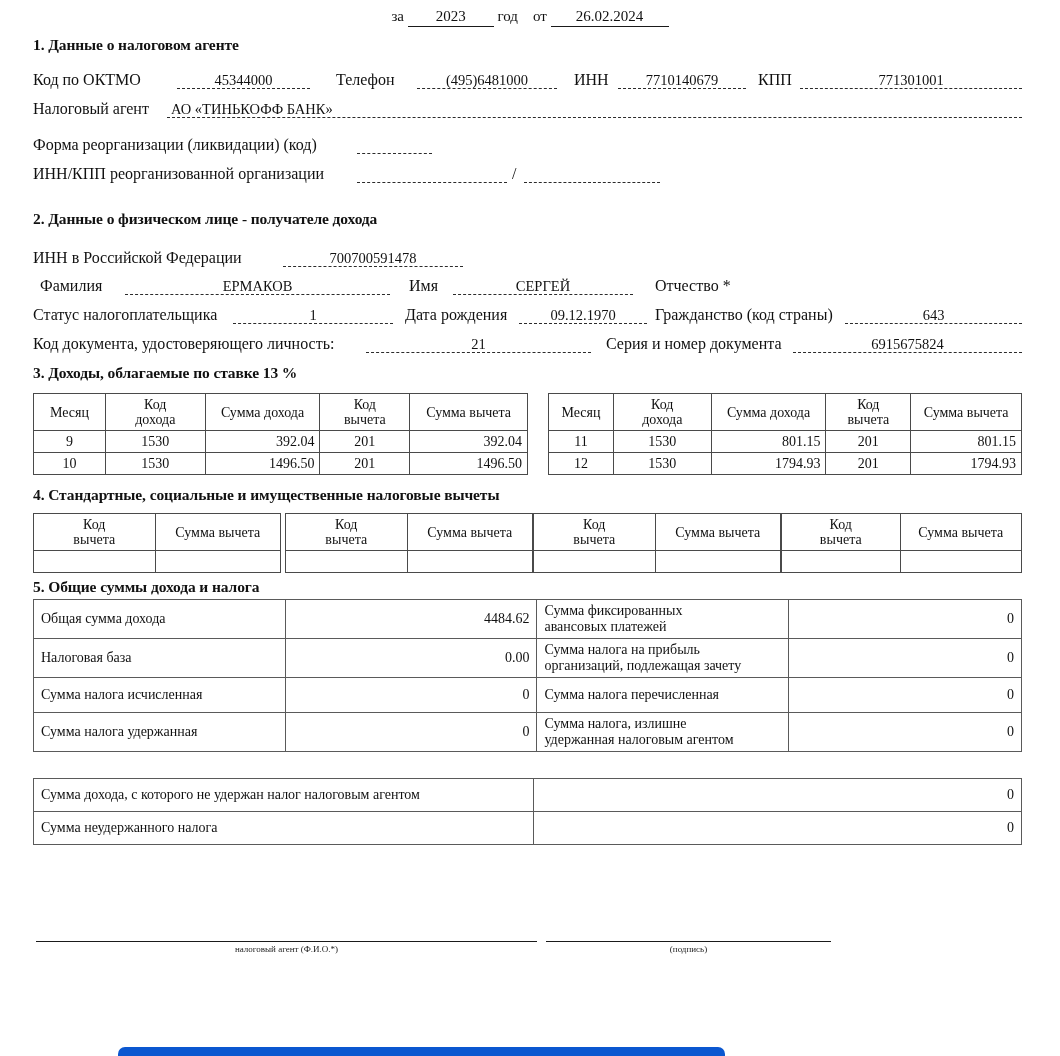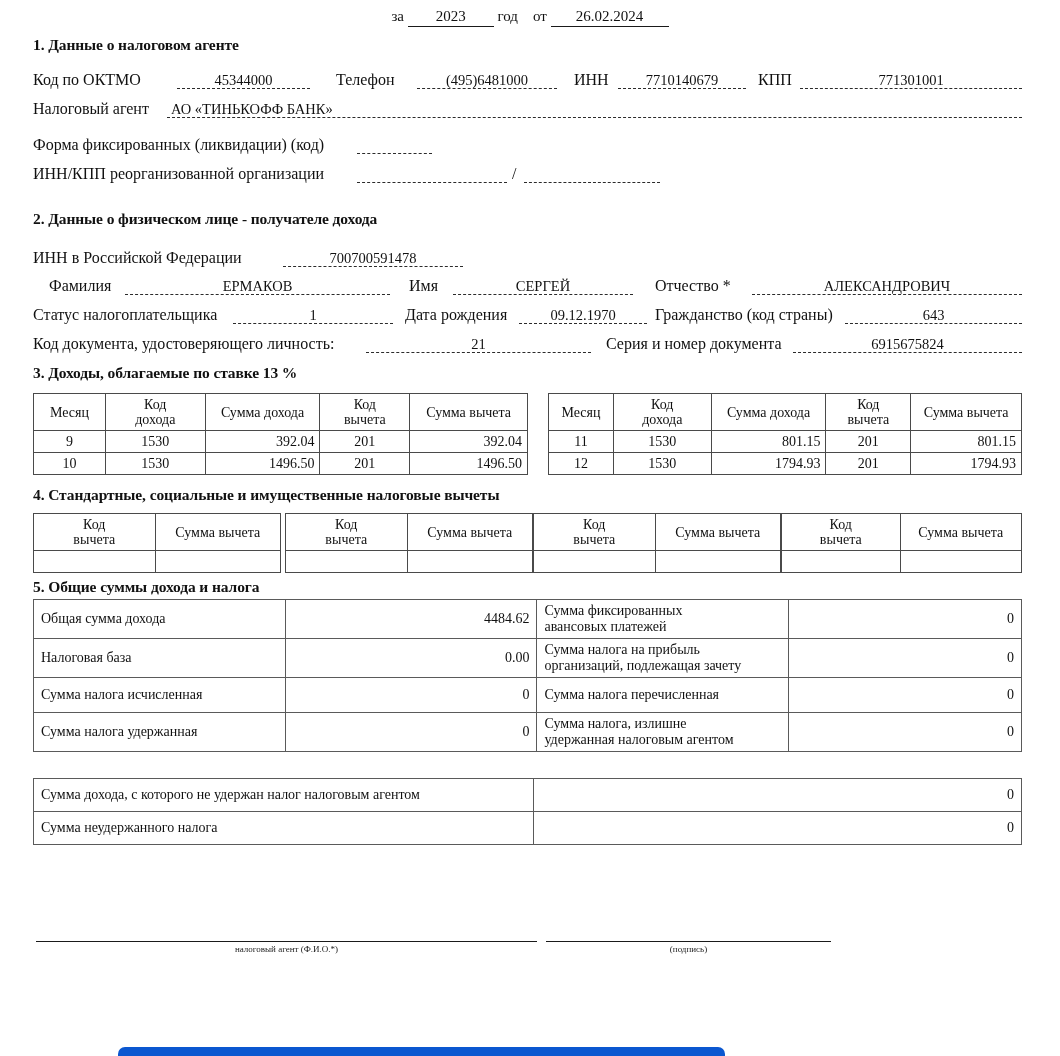--- a/index.html
+++ b/index.html
@@ -164,7 +164,7 @@
   <div class="t" style="left:33px; top:101px;">Налоговый агент</div>
   <div class="fld lft" style="left:167px; top:101px; width:855px; padding-left:4px;">АО «ТИНЬКОФФ БАНК»</div>
 
-  <div class="t" style="left:33px; top:137px;">Форма фиксированных (ликвидации) (код)</div>
+  <div class="t" style="left:33px; top:137px;">Форма реорганизации (ликвидации) (код)</div>
   <div class="fld" style="left:357px; top:137px; width:75px;"></div>
 
   <div class="t" style="left:33px; top:166px;">ИНН/КПП реорганизованной организации</div>

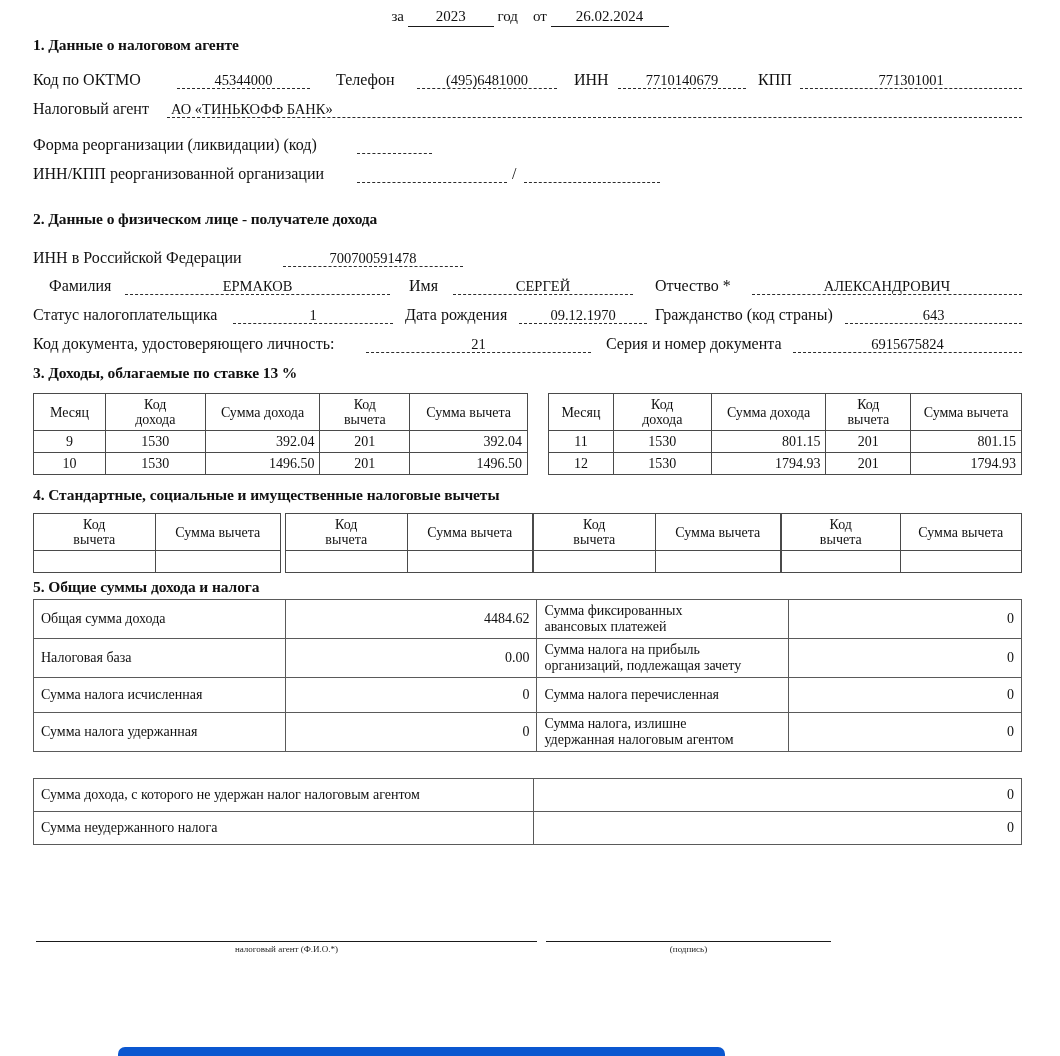--- a/index.html
+++ b/index.html
@@ -177,7 +177,7 @@
   <div class="t" style="left:33px; top:250px;">ИНН в Российской Федерации</div>
   <div class="fld" style="left:283px; top:250px; width:180px;">700700591478</div>
 
-  <div class="t" style="left:49px; top:278px;">Фамилия</div>
+  <div class="t" style="left:40px; top:278px;">Фамилия</div>
   <div class="fld" style="left:125px; top:278px; width:265px;">ЕРМАКОВ</div>
 
   <div class="t" style="left:409px; top:278px;">Имя</div>

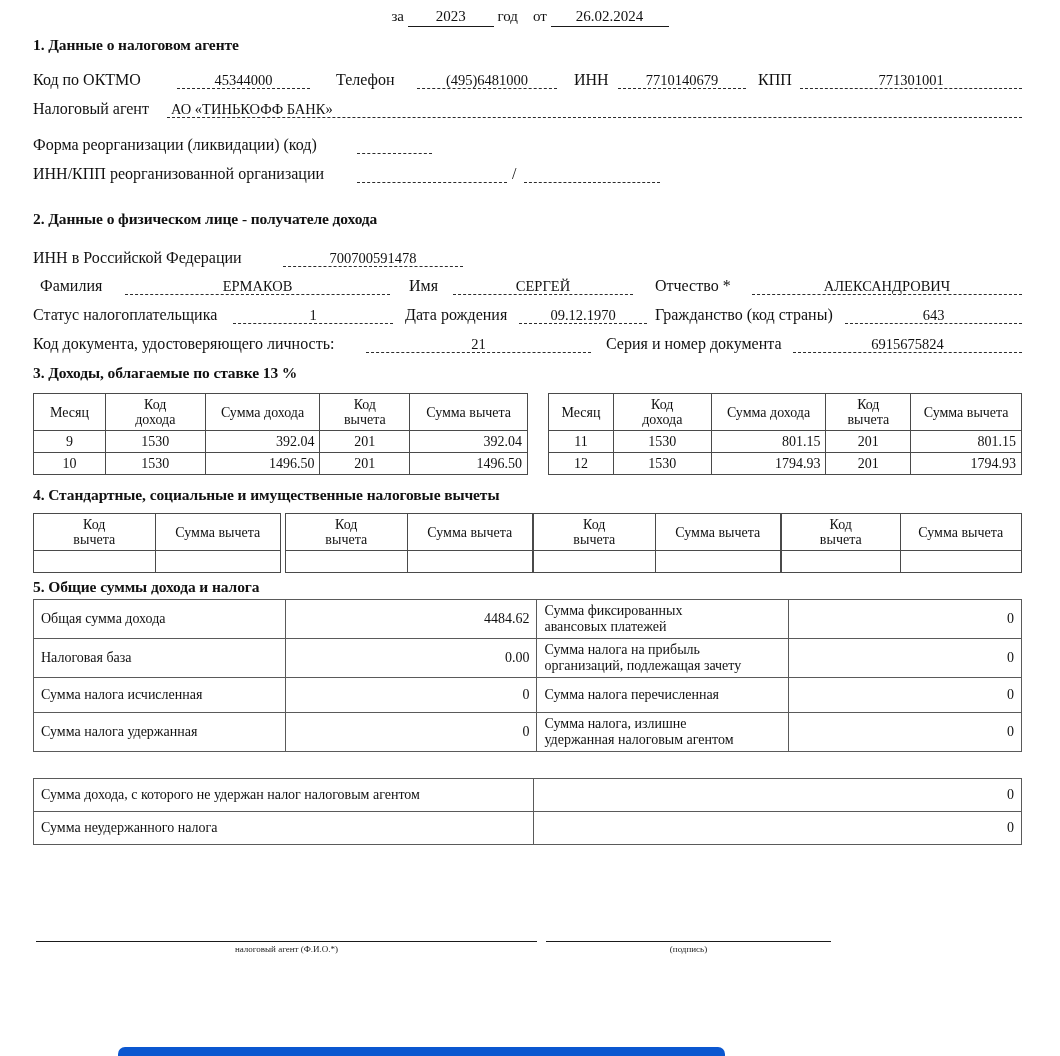--- a/index.html
+++ b/index.html
@@ -184,7 +184,6 @@
   <div class="fld" style="left:453px; top:278px; width:180px;">СЕРГЕЙ</div>
 
   <div class="t" style="left:655px; top:278px;">Отчество *</div>
-  <div class="fld" style="left:752px; top:278px; width:270px;">АЛЕКСАНДРОВИЧ</div>
 
   <div class="t" style="left:33px; top:307px;">Статус налогоплательщика</div>
   <div class="fld" style="left:233px; top:307px; width:160px;">1</div>

